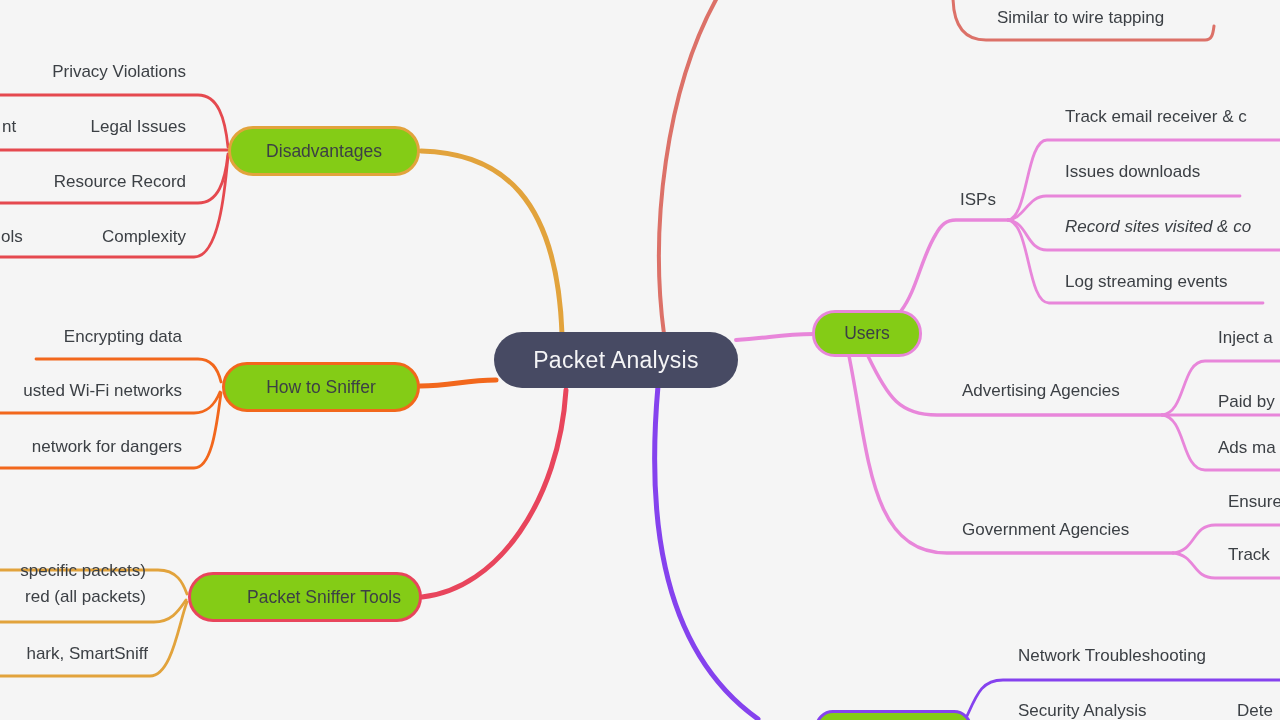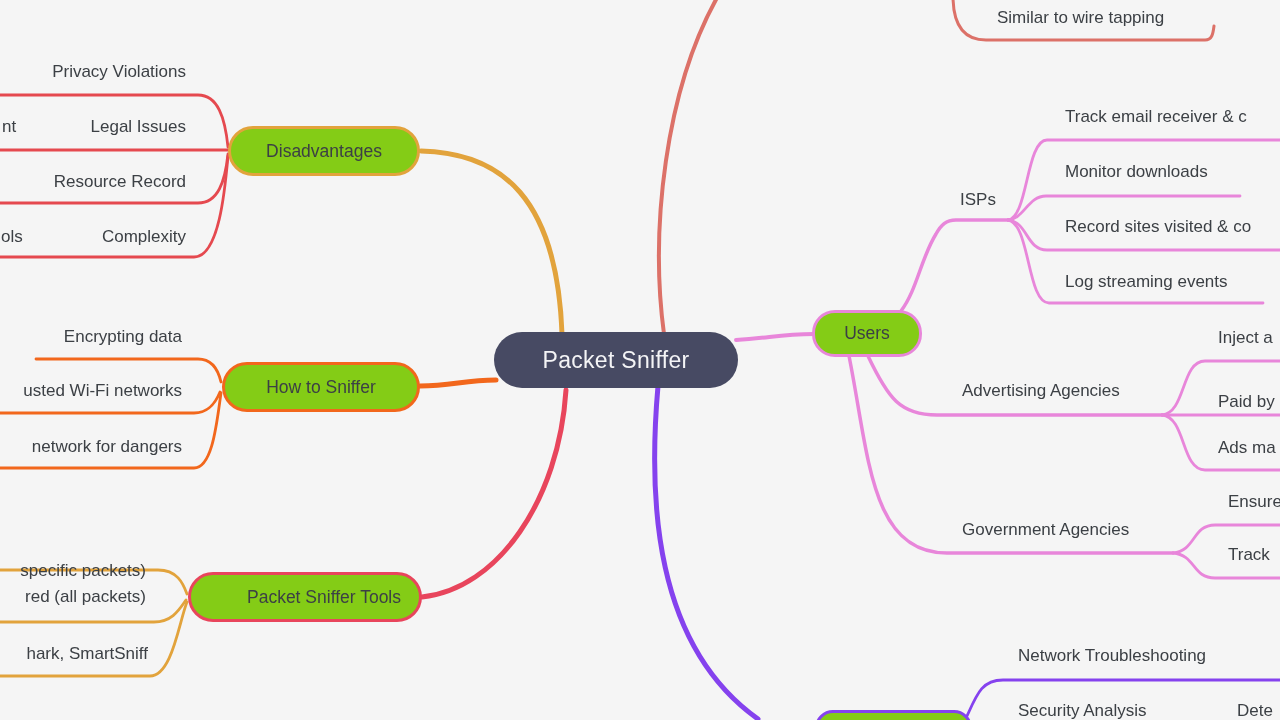--- a/index.html
+++ b/index.html
@@ -127,7 +127,7 @@
 
 <div class="lbl" style="left:960px;top:190px;">ISPs</div>
 <div class="lbl" style="left:1065px;top:107px;">Track email receiver &amp; c</div>
-<div class="lbl" style="left:1065px;top:162px;">Monitor downloads</div>
+<div class="lbl" style="left:1065px;top:162px;">Issues downloads</div>
 <div class="lbl" style="left:1065px;top:217px;">Record sites visited &amp; co</div>
 <div class="lbl" style="left:1065px;top:272px;">Log streaming events</div>
 

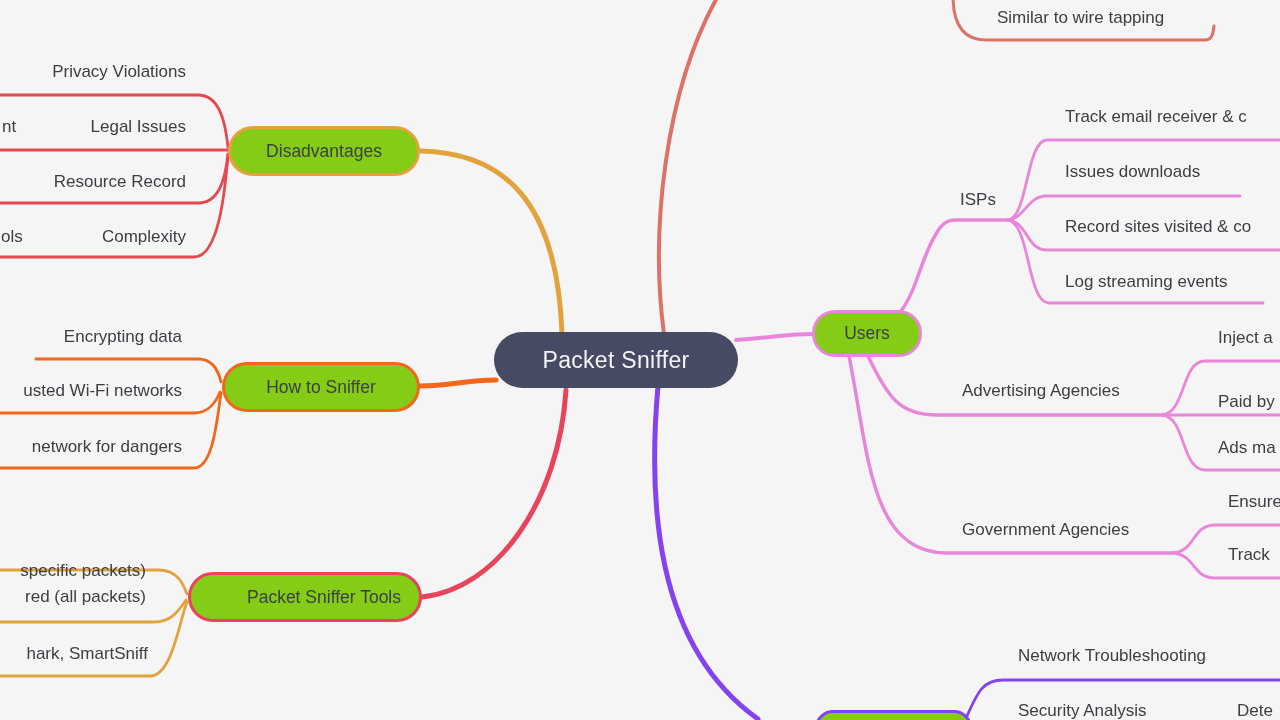--- a/index.html
+++ b/index.html
@@ -128,7 +128,7 @@
 <div class="lbl" style="left:960px;top:190px;">ISPs</div>
 <div class="lbl" style="left:1065px;top:107px;">Track email receiver &amp; c</div>
 <div class="lbl" style="left:1065px;top:162px;">Issues downloads</div>
-<div class="lbl" style="left:1065px;top:217px;">Record sites visited &amp; co</div>
+<div class="lbl" style="left:1065px;top:217px;font-style:italic;">Record sites visited &amp; co</div>
 <div class="lbl" style="left:1065px;top:272px;">Log streaming events</div>
 
 <div class="lbl" style="left:962px;top:381px;">Advertising Agencies</div>

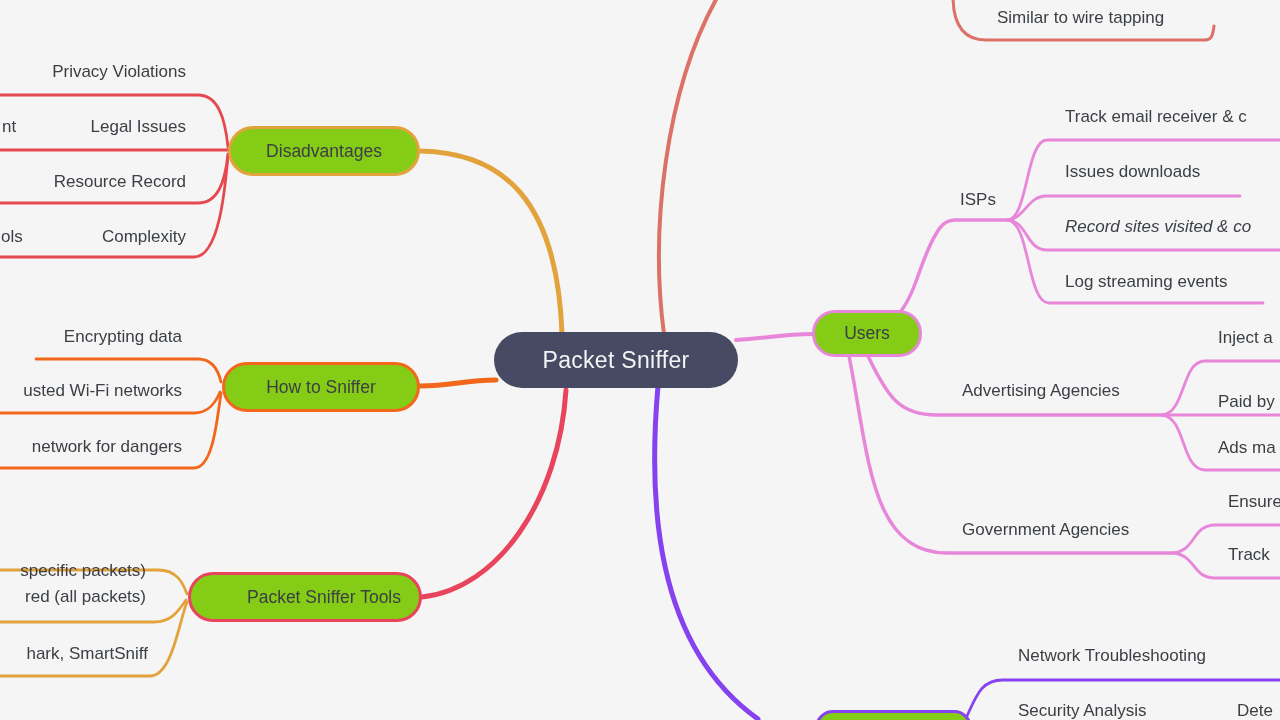--- a/index.html
+++ b/index.html
@@ -87,7 +87,7 @@
 </svg>
 
 <div class="node node-root" style="left:494px;top:332px;width:244px;height:56px;">
-  <span>Packet Sniffer</span>
+  <span>Packet Analysis</span>
 </div>
 
 <div class="node b-amber" style="left:228px;top:126px;width:192px;height:50px;">

